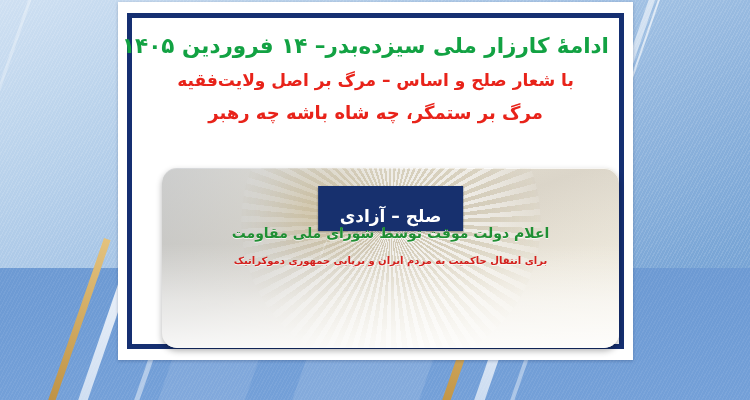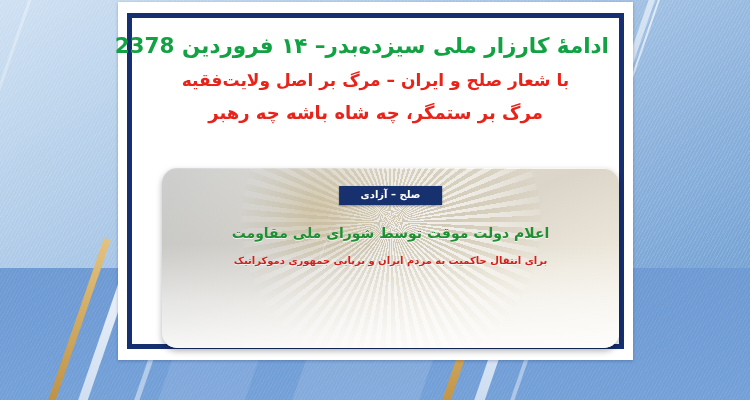--- a/index.html
+++ b/index.html
@@ -177,7 +177,7 @@
     <div class="card-inner">
 
       <div class="headlines">
-        <div class="hl hl1">ادامۀ کارزار ملی سیزده‌بدر– ۱۴ فروردین 2378</div>
+        <div class="hl hl1">ادامۀ کارزار ملی سیزده‌بدر– ۱۴ فروردین ۱۴۰۵</div>
         <div class="hl hl2">با شعار صلح و ایران – مرگ بر اصل ولایت‌فقیه</div>
         <div class="hl hl3">مرگ بر ستمگر، چه شاه باشه چه رهبر</div>
       </div>

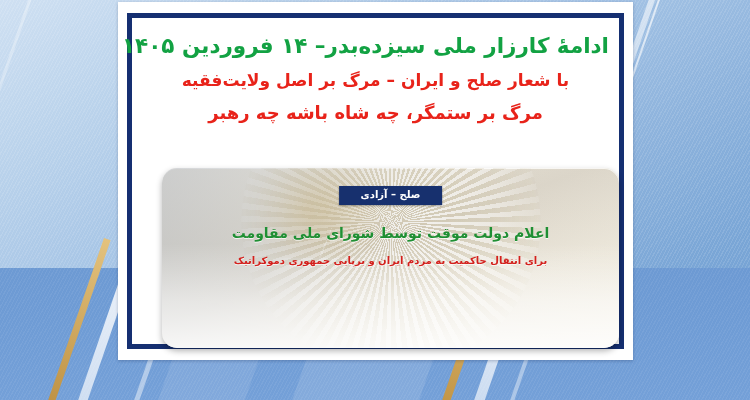--- a/index.html
+++ b/index.html
@@ -178,7 +178,7 @@
 
       <div class="headlines">
         <div class="hl hl1">ادامۀ کارزار ملی سیزده‌بدر– ۱۴ فروردین ۱۴۰۵</div>
-        <div class="hl hl2">با شعار صلح و ایران – مرگ بر اصل ولایت‌فقیه</div>
+        <div class="hl hl2">با شعار صلح و اساس – مرگ بر اصل ولایت‌فقیه</div>
         <div class="hl hl3">مرگ بر ستمگر، چه شاه باشه چه رهبر</div>
       </div>
 

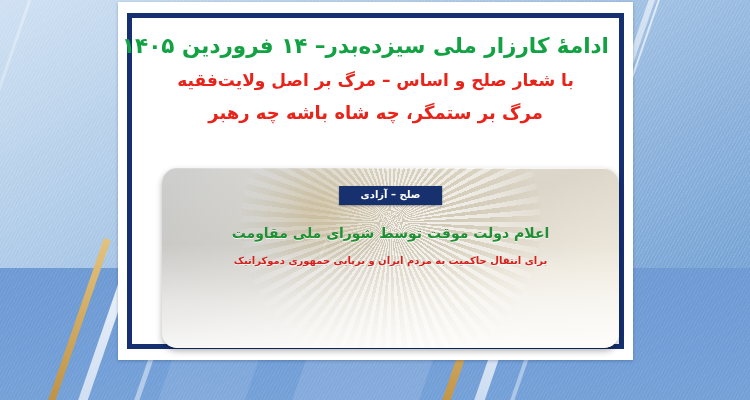--- a/index.html
+++ b/index.html
@@ -109,8 +109,8 @@
   .badge{
     position:absolute;left:50%;top:18px;transform:translateX(-50%);
     background:#17306e;color:#ffffff;
-    font-size:10px;font-weight:bold;
-    padding:3px 22px 5px;
+    font-size:17px;font-weight:bold;
+    padding:20px 22px 5px;
     letter-spacing:1px;
     box-shadow:0 1px 2px rgba(0,0,0,.35);
     white-space:nowrap;

